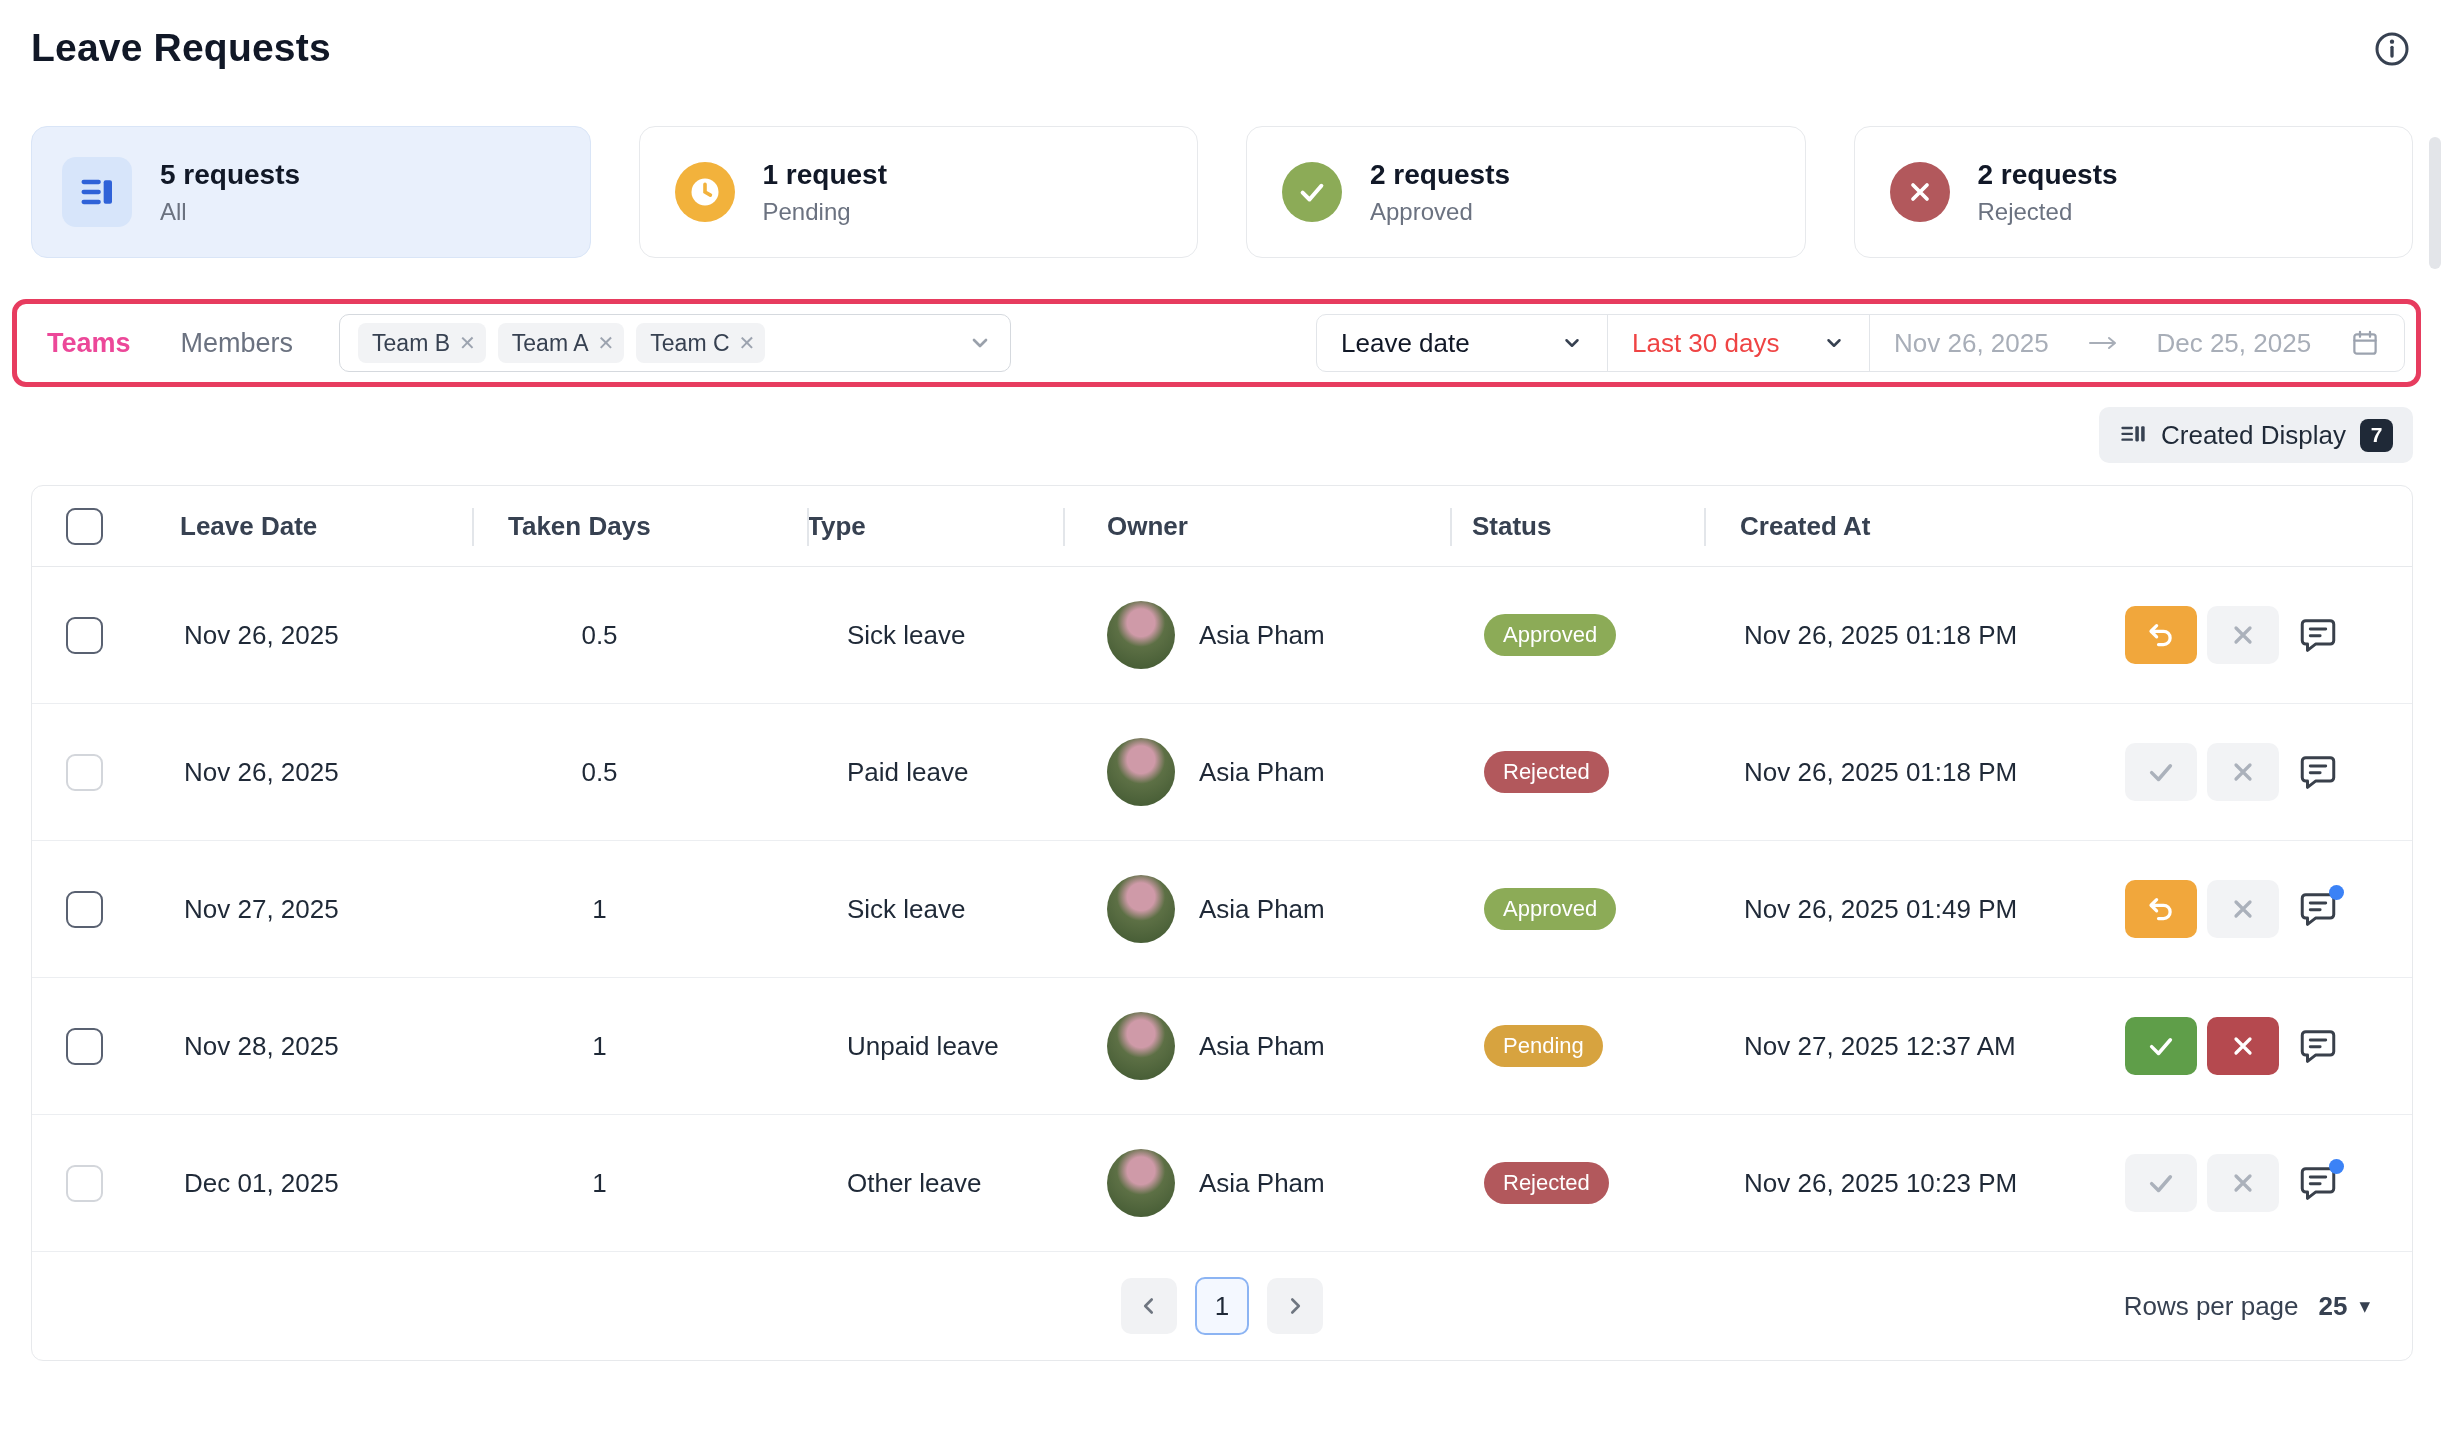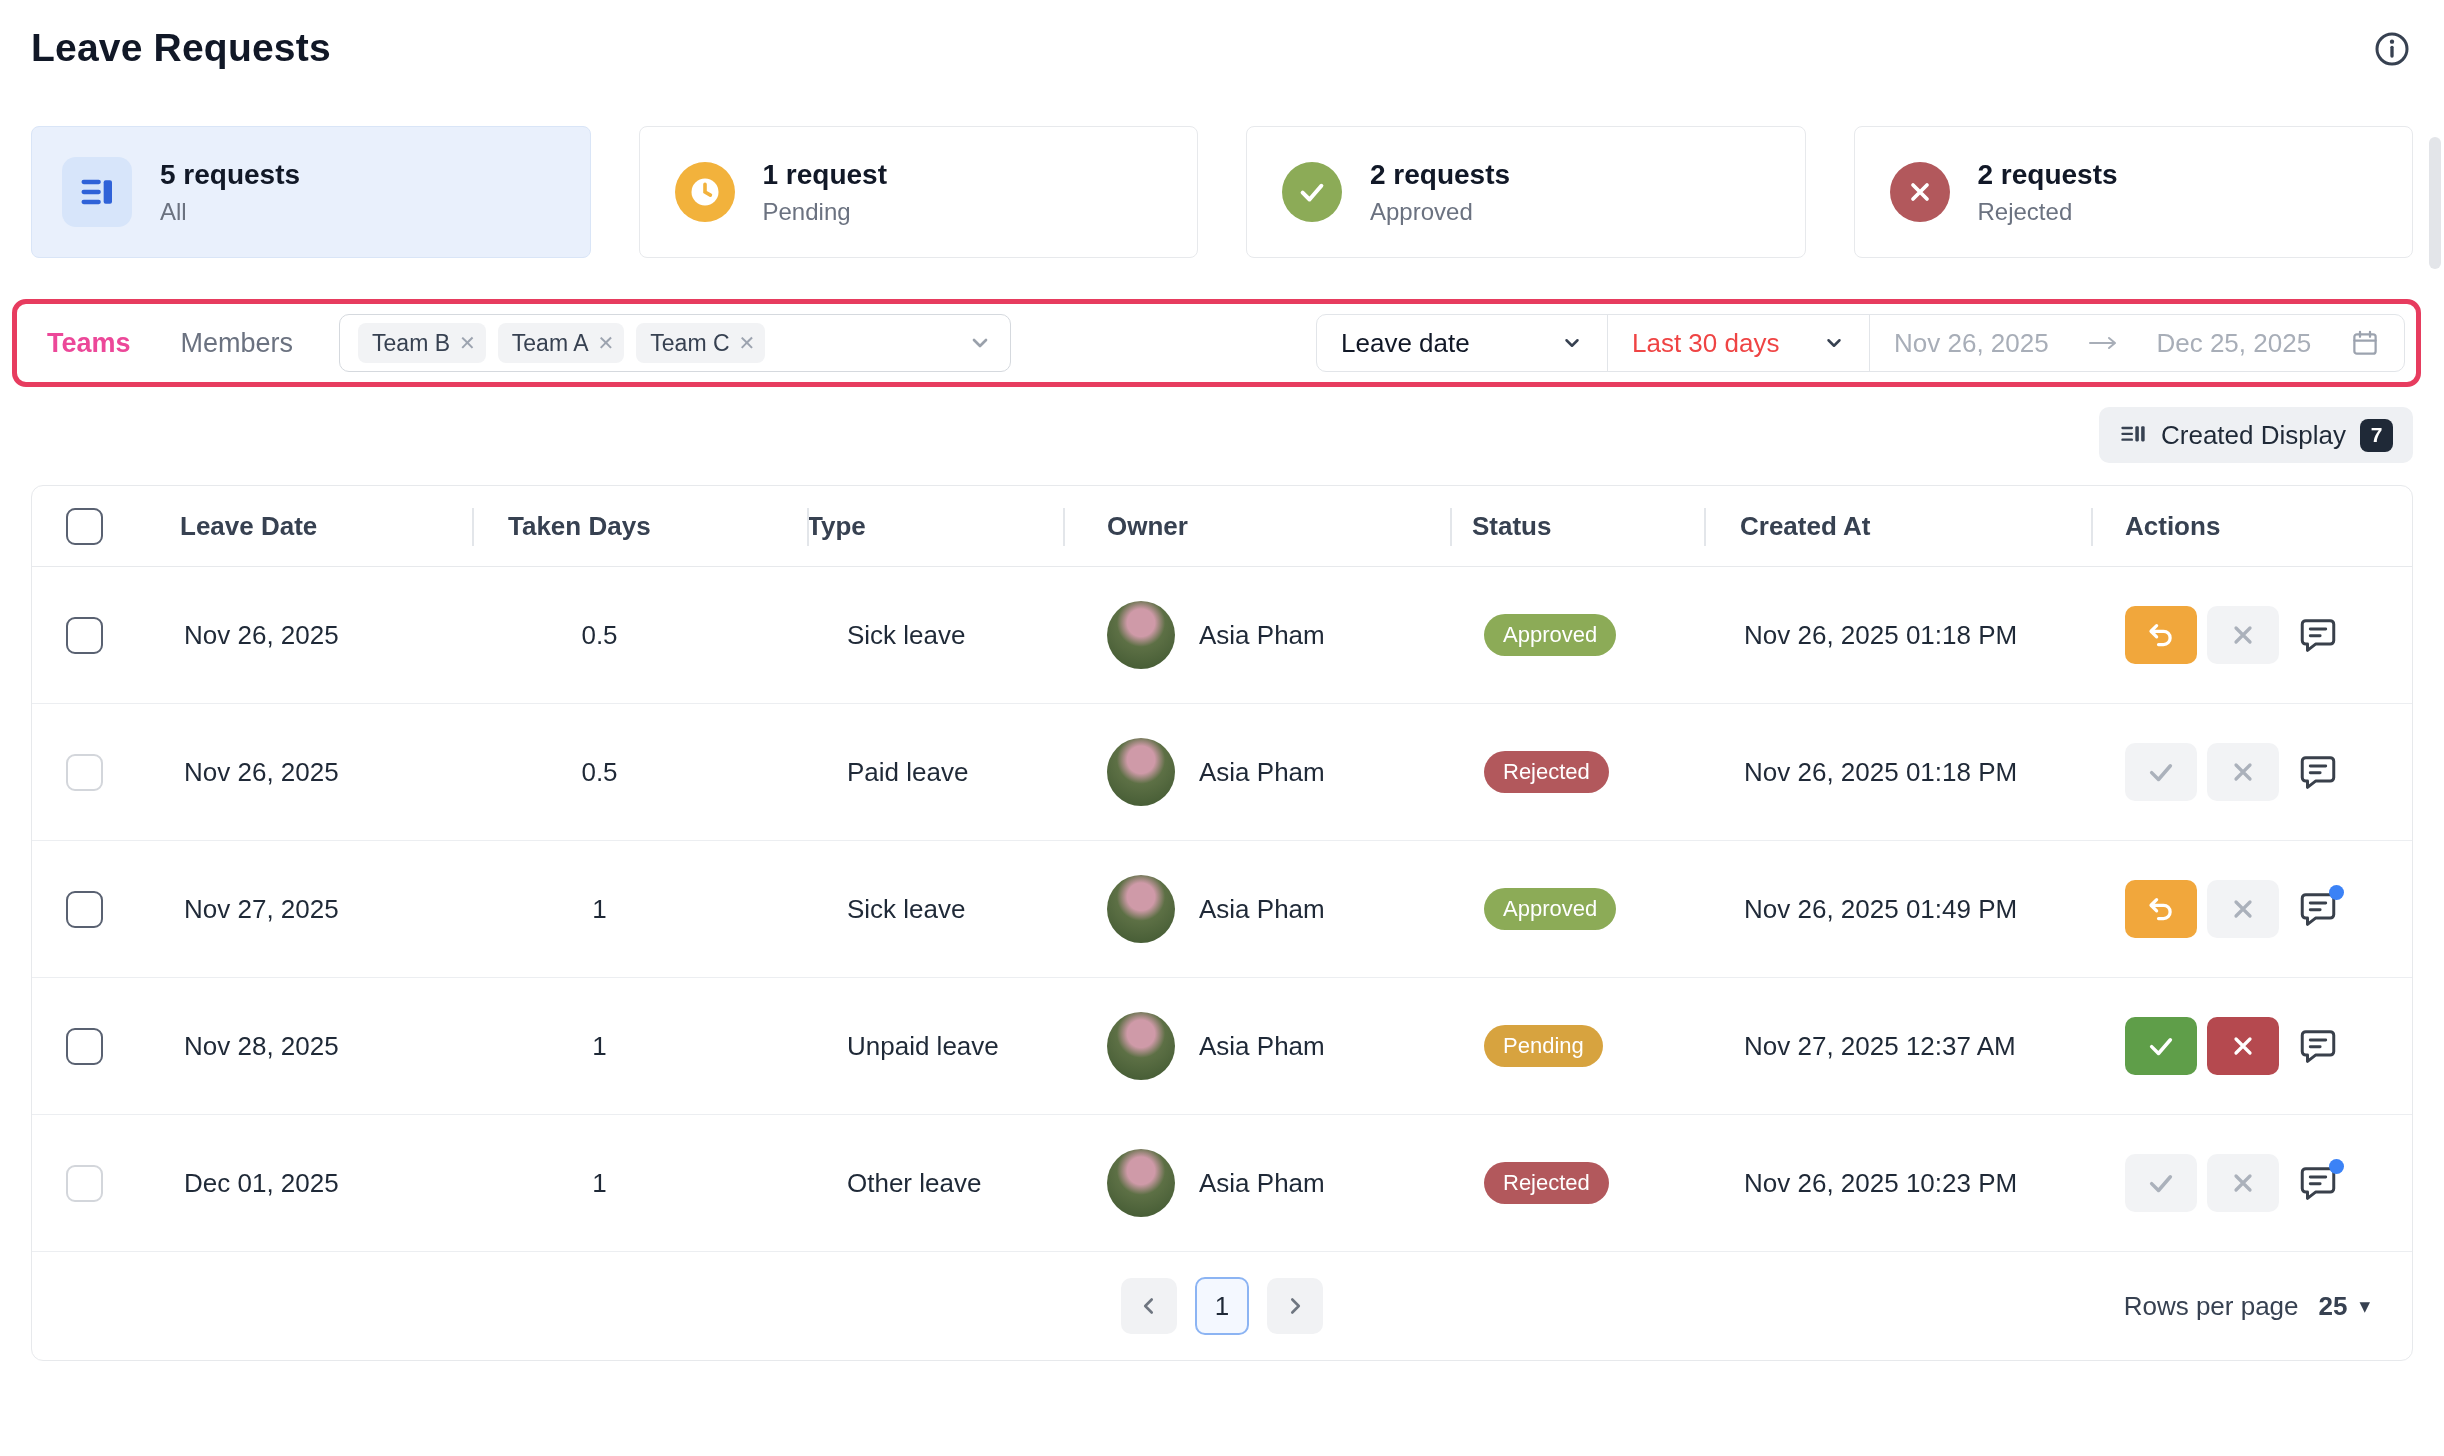--- a/index.html
+++ b/index.html
@@ -17,7 +17,7 @@
 
   
   .cards { display: flex; gap: 48px; margin-top: 34px; }
-  .card { flex: 1; height: 132px; border: 1px solid #e7e9ec; border-radius: 8px; background:#fff;
+  .card { flex: 1; height: 132px; border: 1px solid #e7e9ec; border-radius: 16px; background:#fff;
           display: flex; align-items: center; padding-left: 30px; cursor: pointer; }
   .card.selected { background: #e9f0fc; border-color: #d9e5f7; }
   .tile { width: 70px; height: 70px; border-radius: 14px; background: #d7e5fa; display:flex; align-items:center; justify-content:center; flex-shrink:0; }

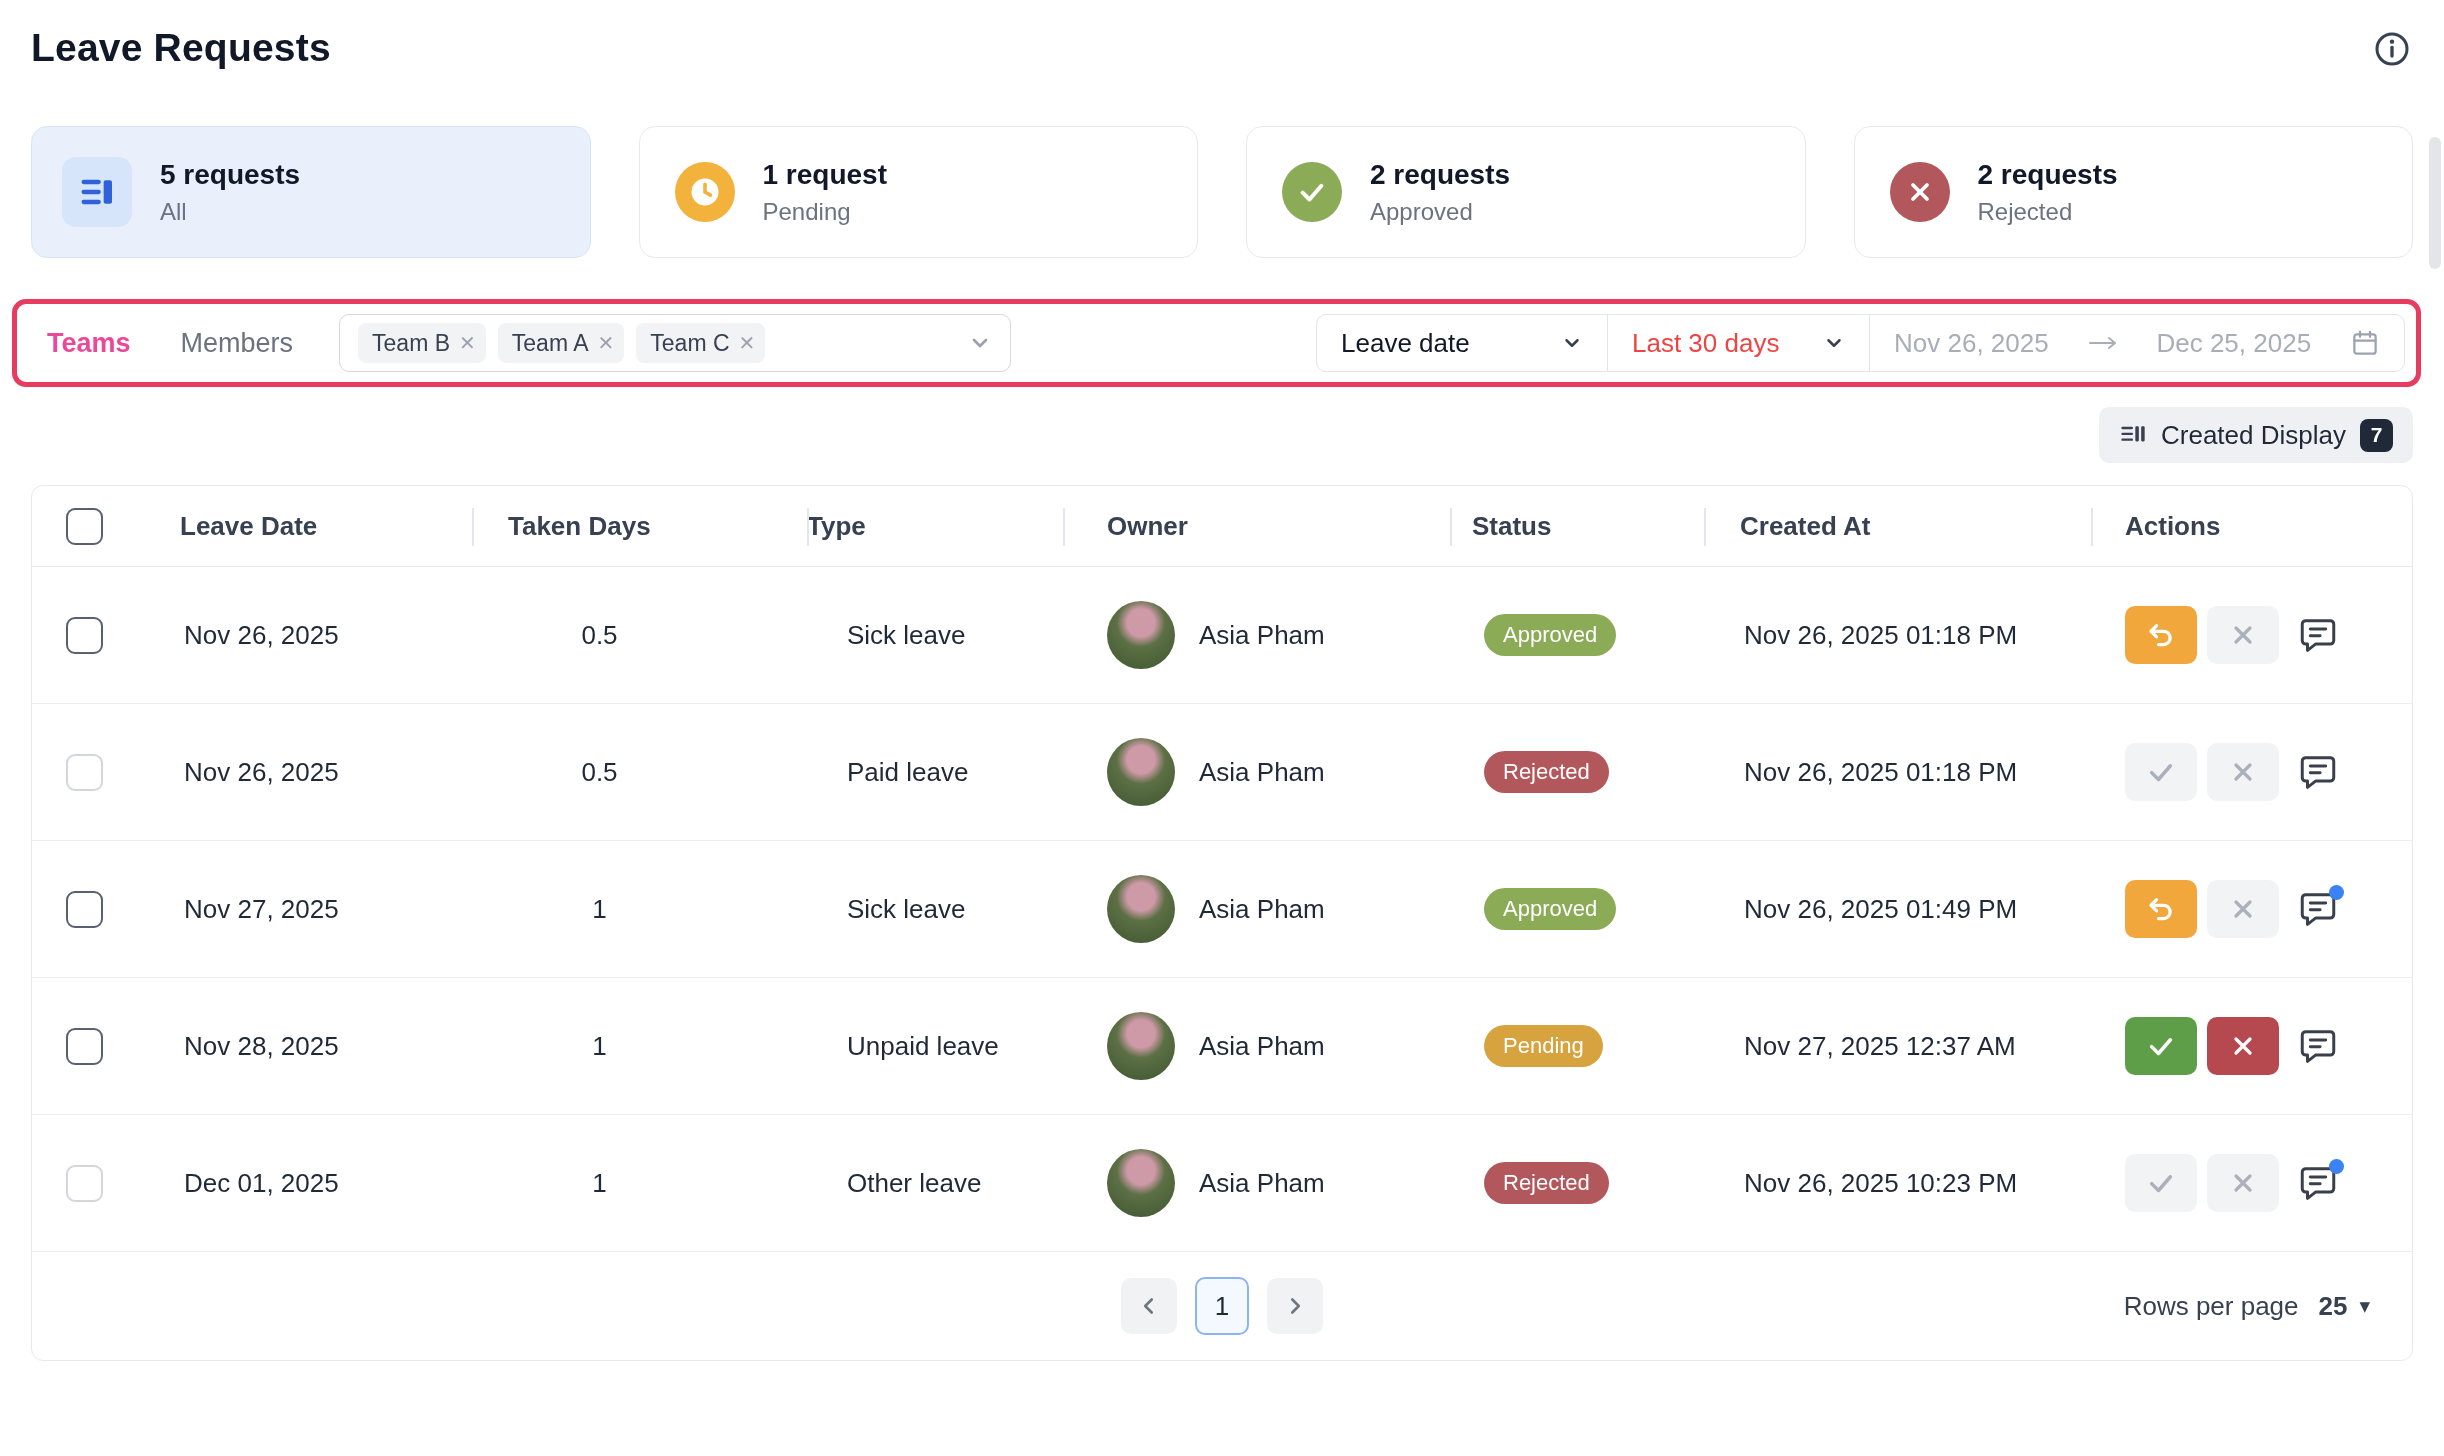--- a/index.html
+++ b/index.html
@@ -262,7 +262,6 @@
       <div class="th cw4 h-owner sep">Owner</div>
       <div class="th cw5 h-status sep">Status</div>
       <div class="th cw6 h-created sep">Created At</div>
-      <div class="th cw7 h-actions sep">Actions</div>
     </div>
 
     <div class="tr">

